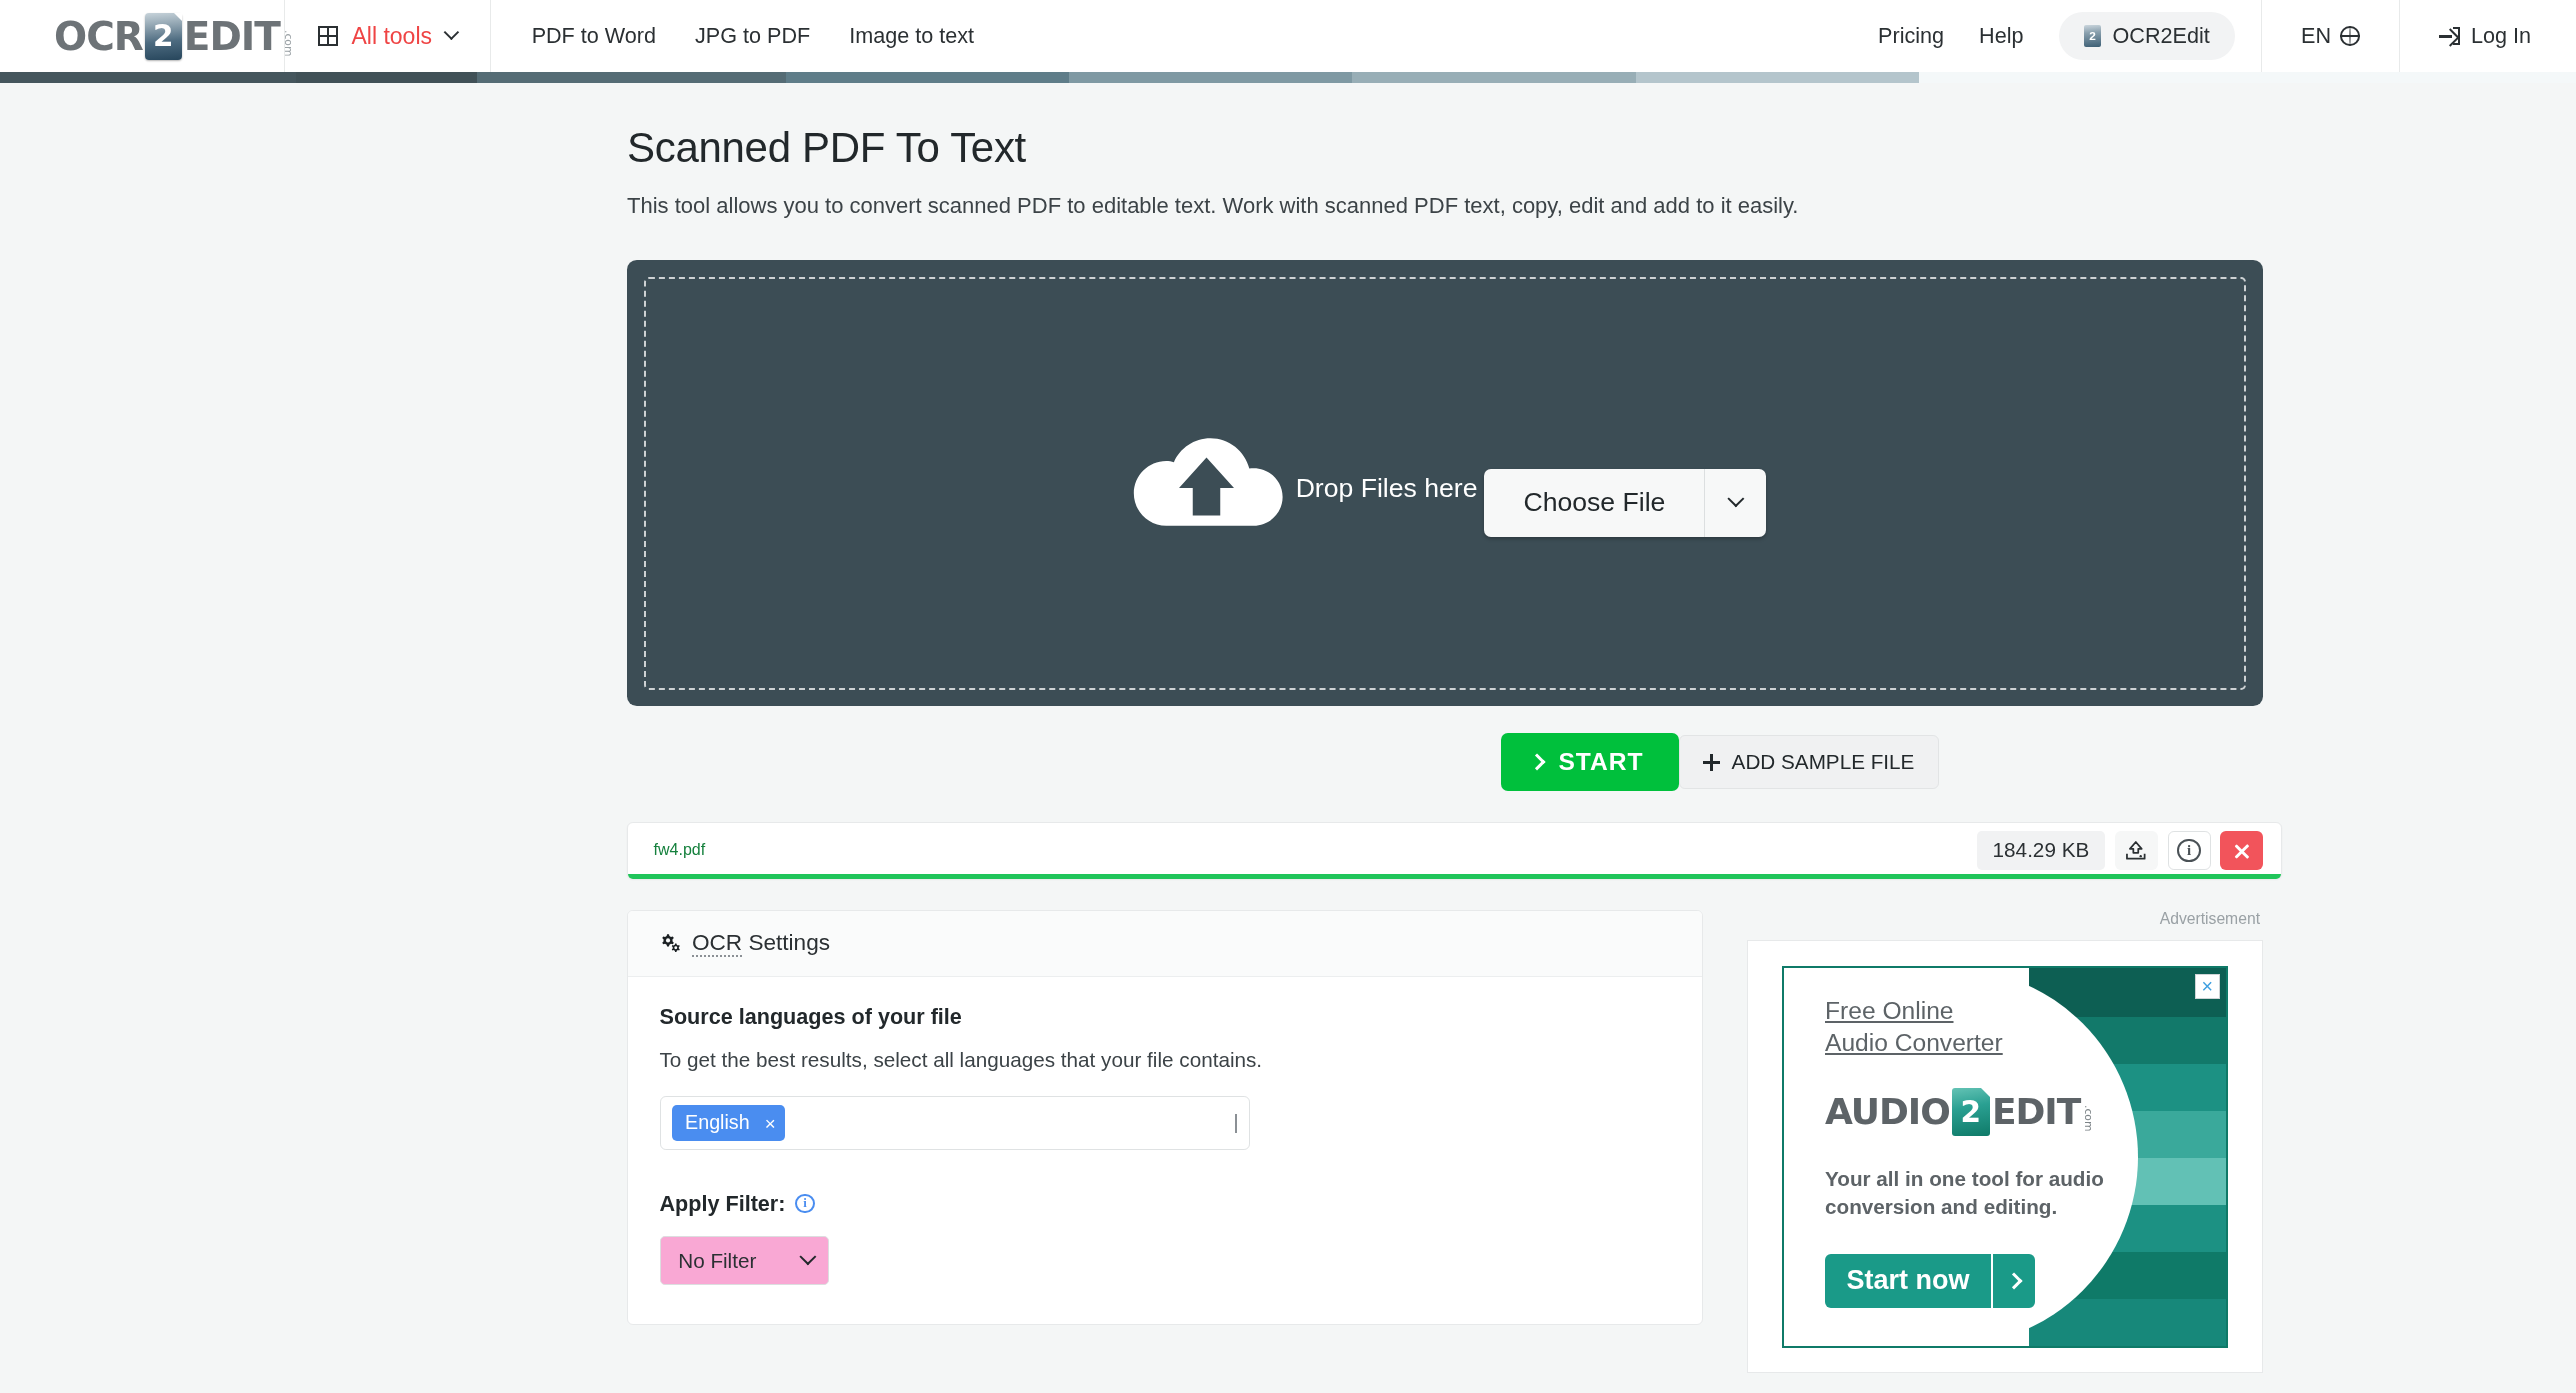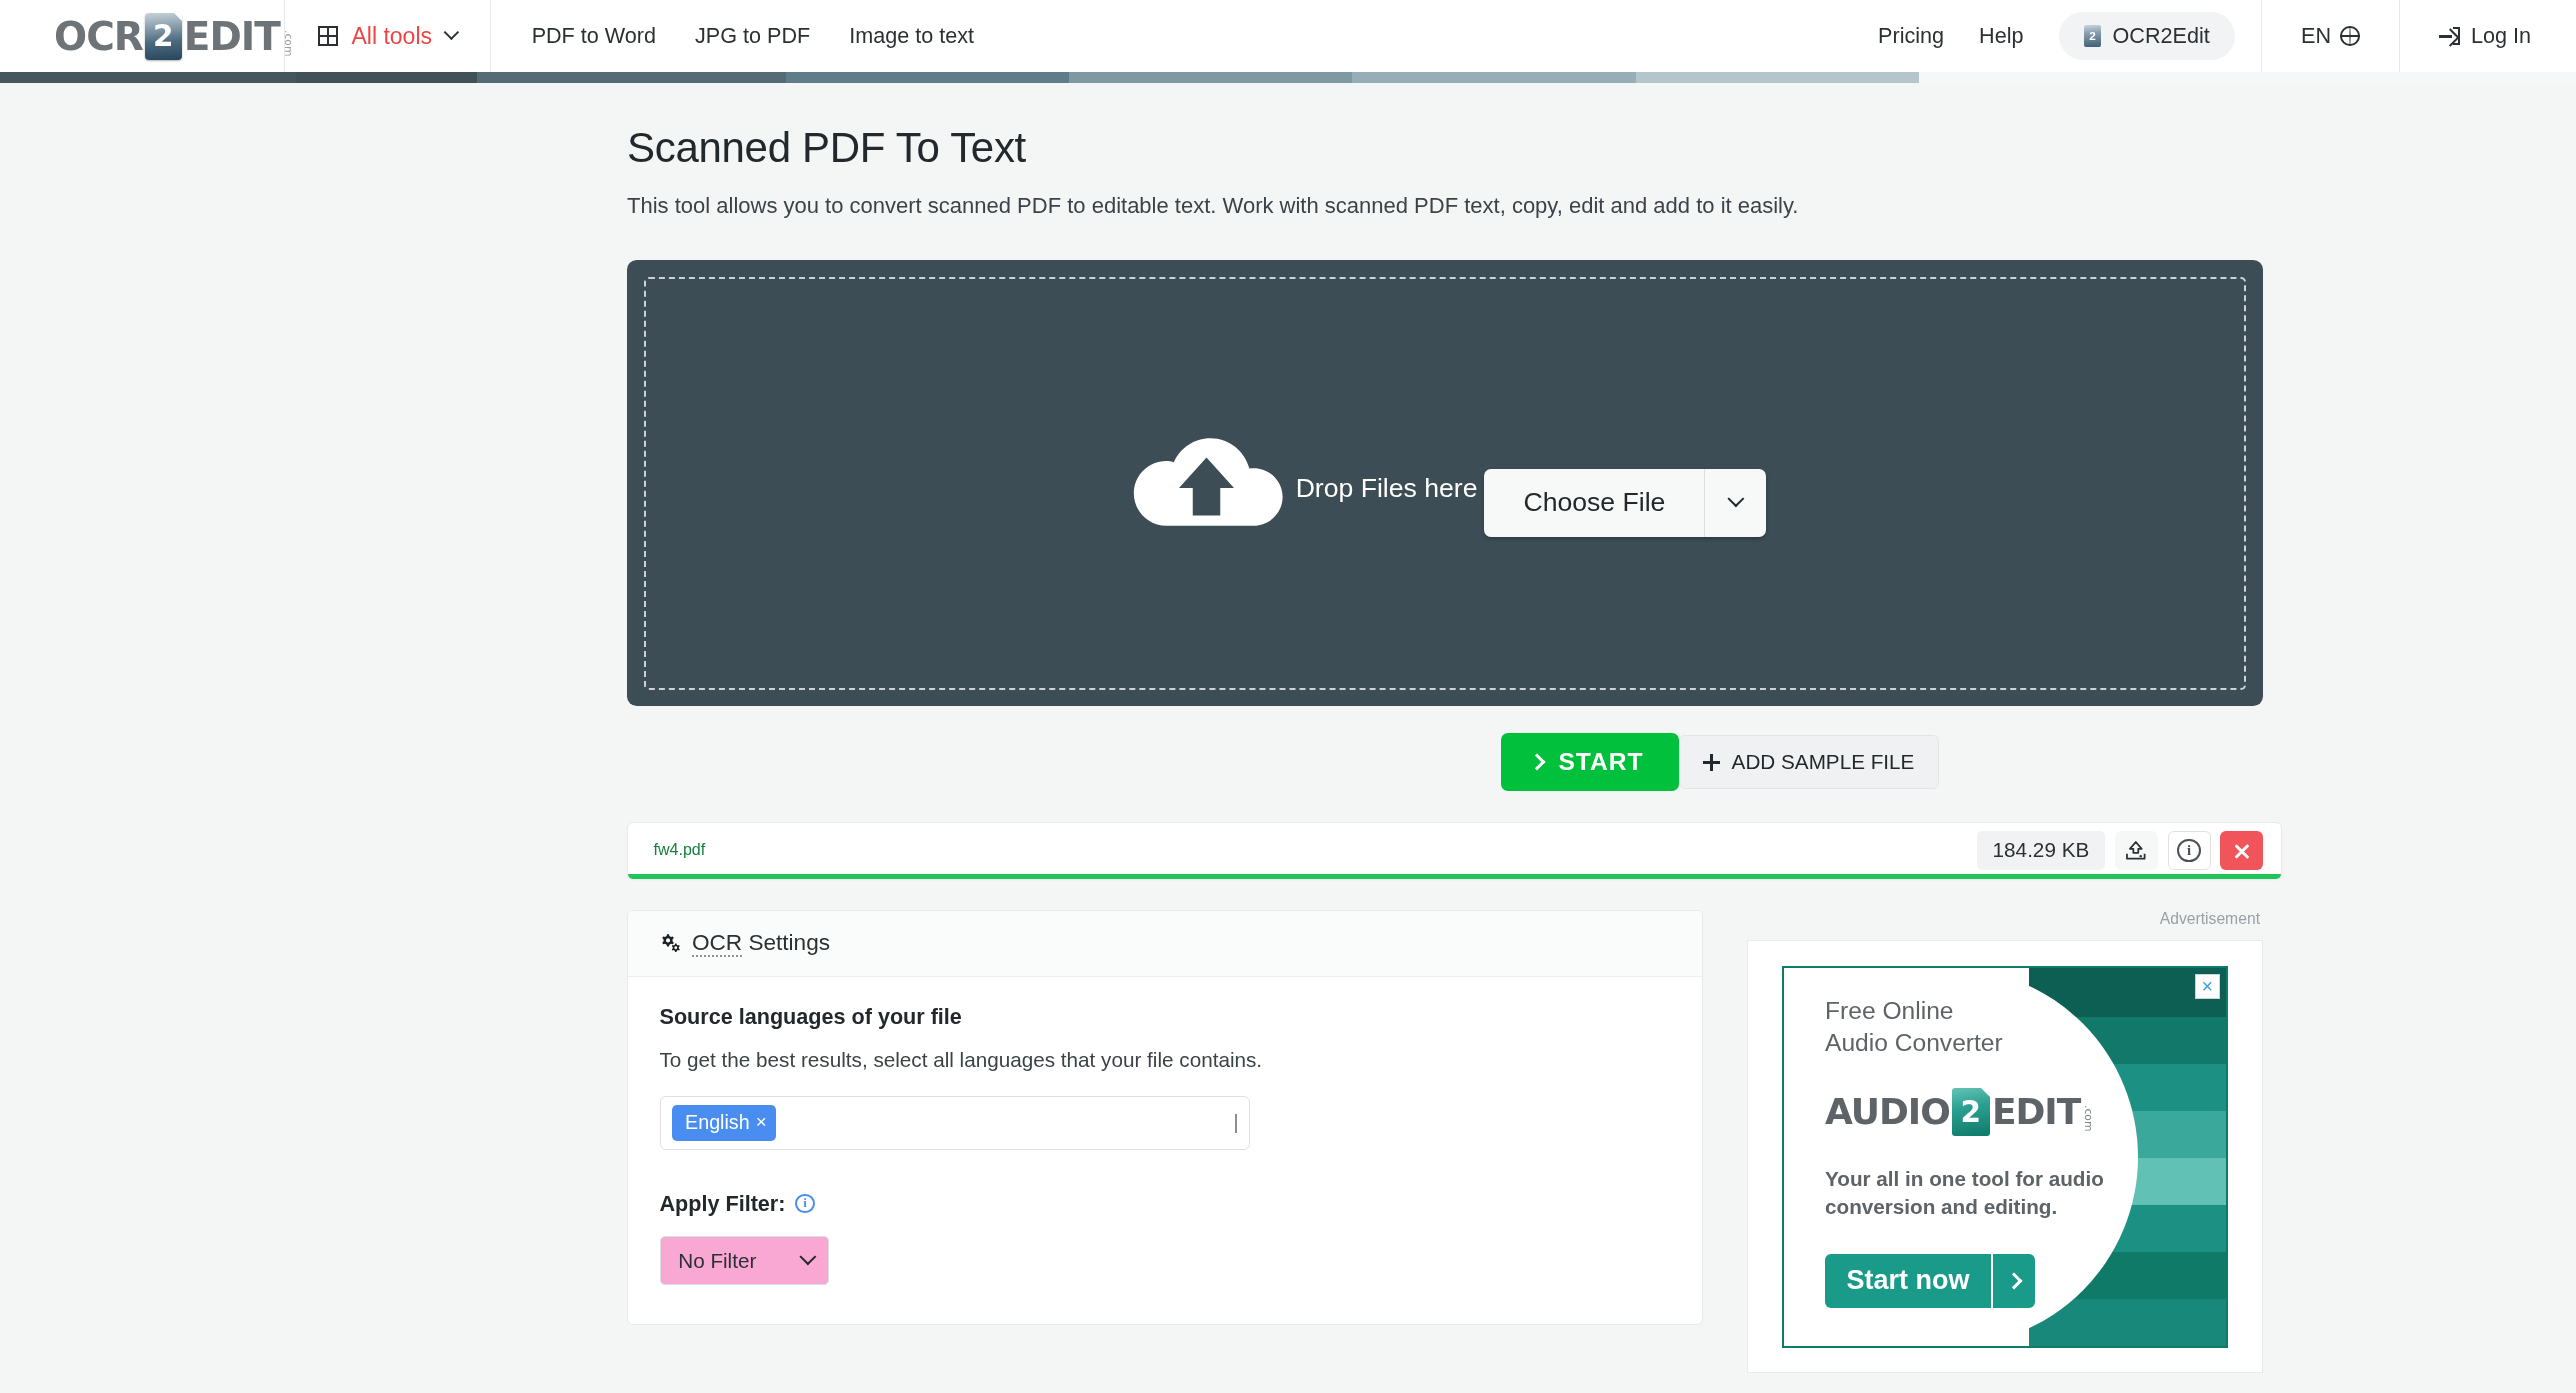--- a/index.html
+++ b/index.html
@@ -497,7 +497,7 @@
     z-index: 2;
   }
   .ad-content { position: relative; z-index: 3; padding: 27.5px 0 0 41px; }
-  .ad-h { font-size: 24.6px; color: #5d6367; line-height: 1.28; font-family: "Liberation Sans", sans-serif; }
+  .ad-h { font-size: 24.6px; color: #5d6367; line-height: 1.28; font-family: "Liberation Sans", sans-serif; text-decoration: underline; }
   .ad-logo {
     display: flex; align-items: center; margin-top: 29.5px;
   }

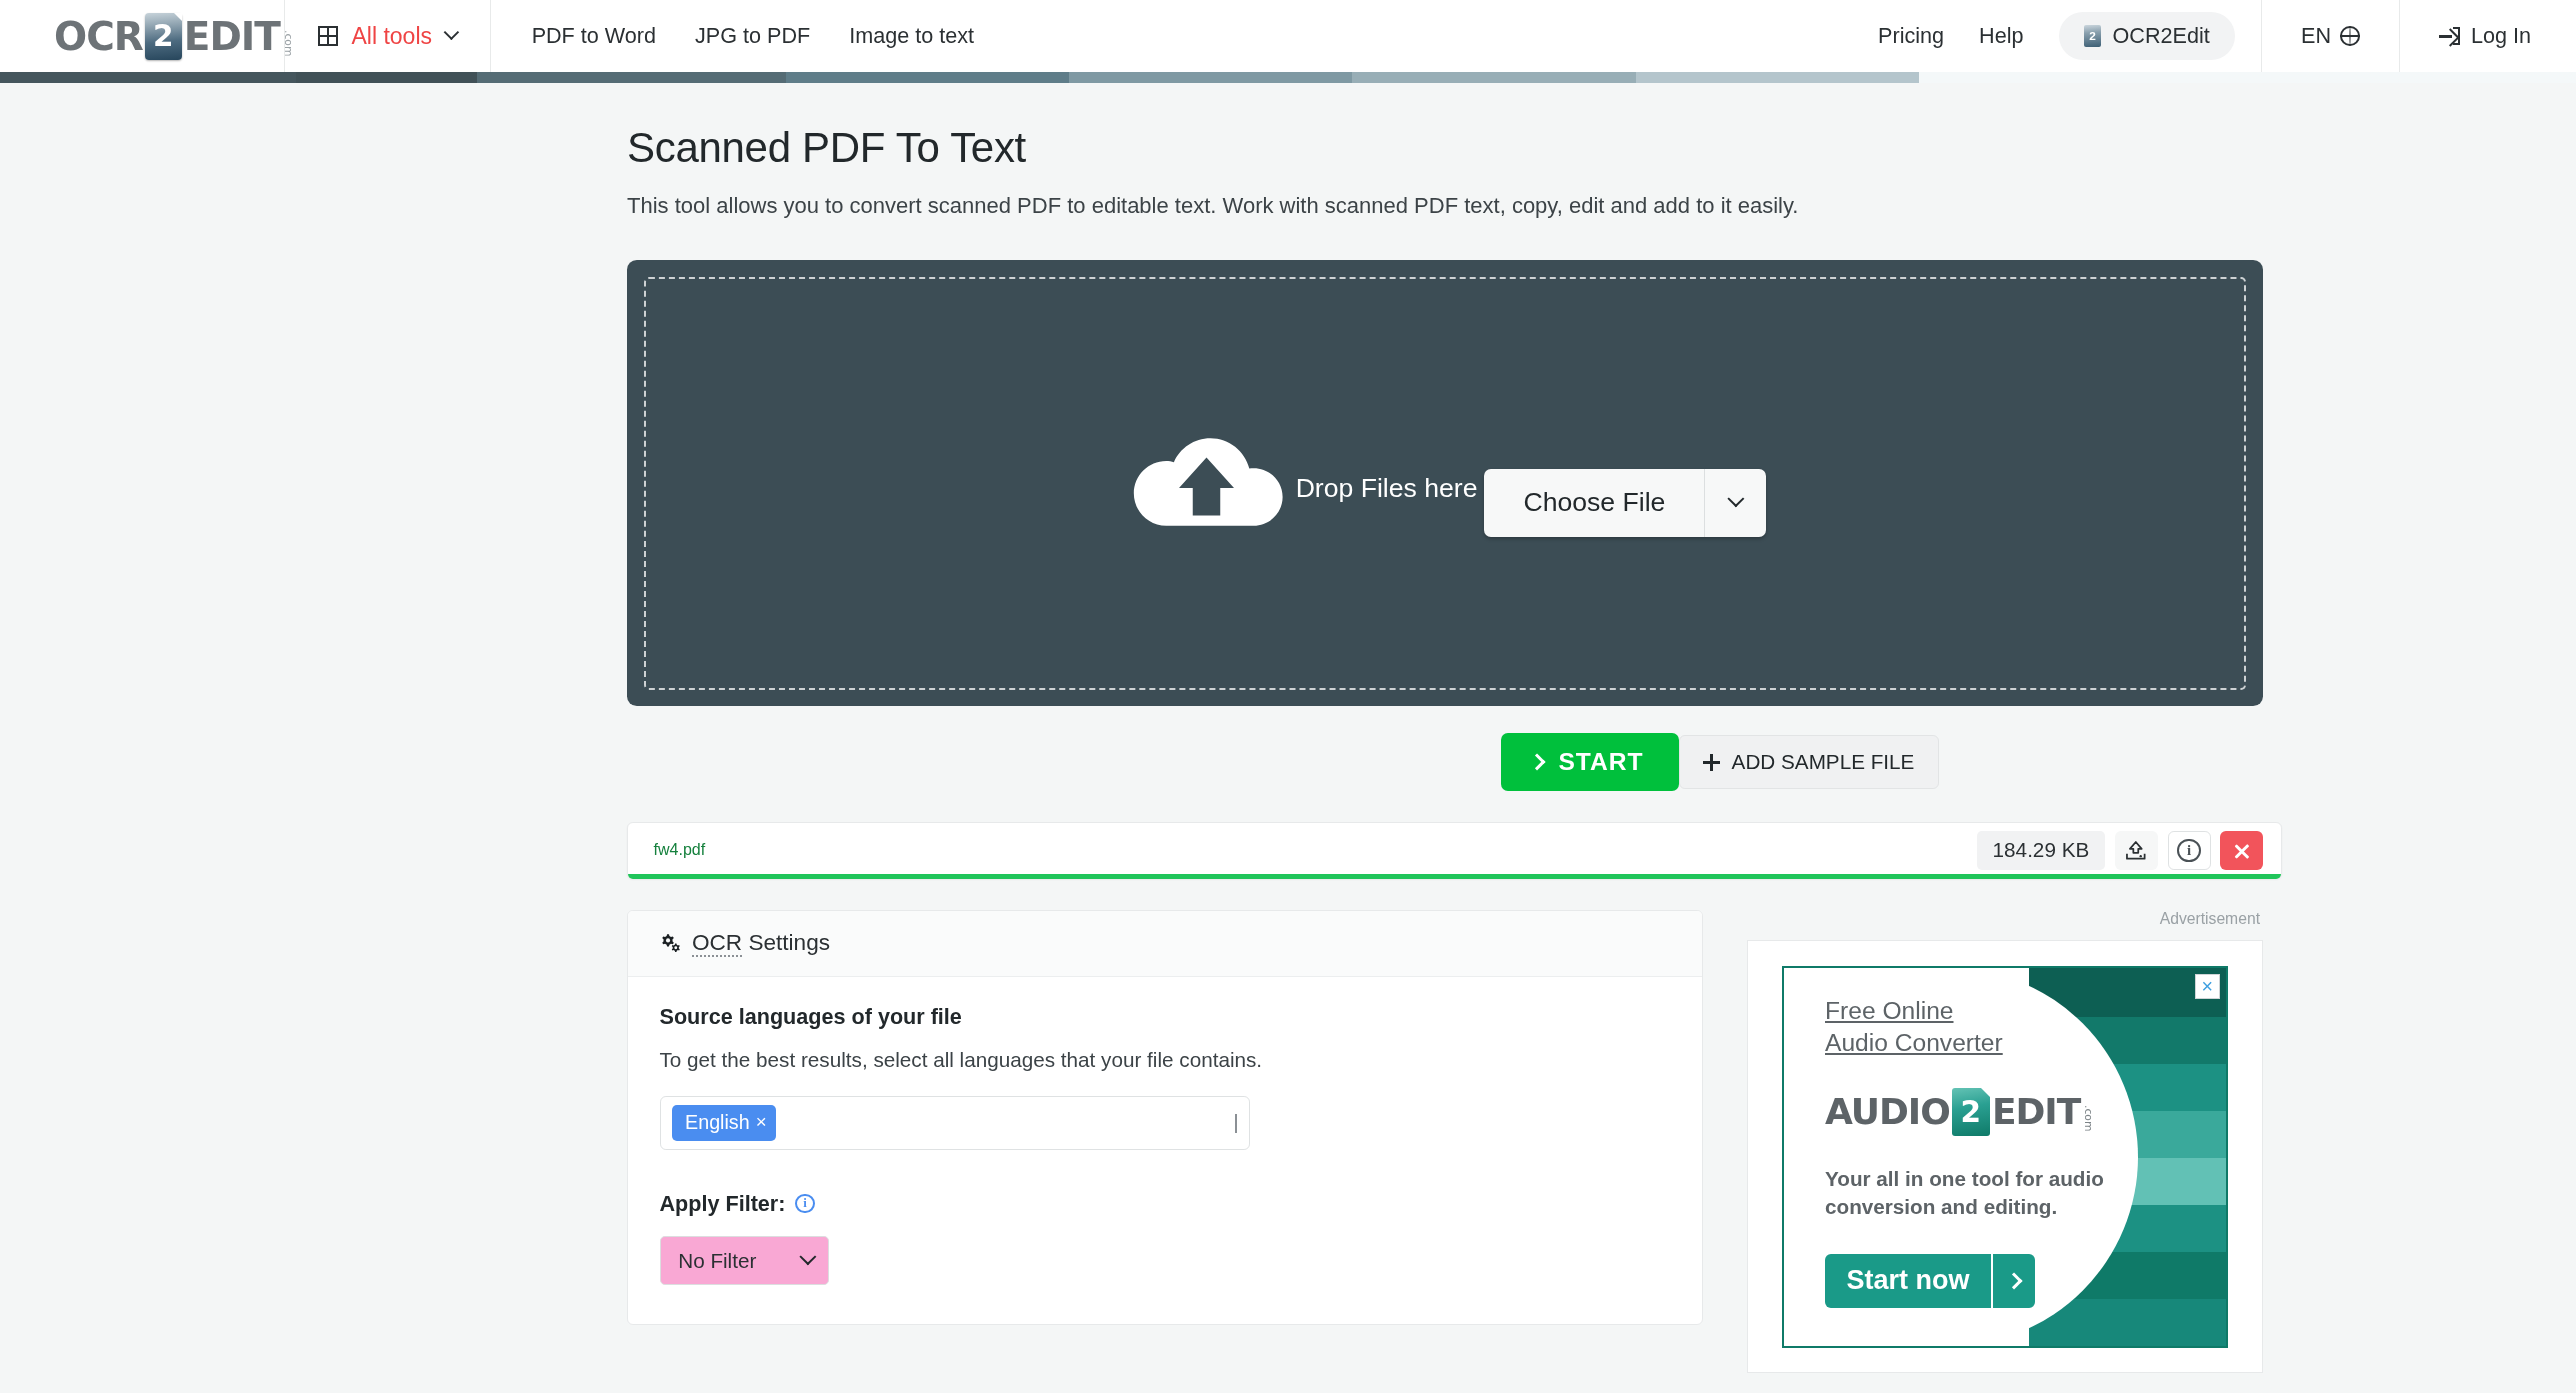--- a/index.html
+++ b/index.html
@@ -404,8 +404,8 @@
     font-size: 19.7px;
     padding: 5.9px 9.8px 6.9px 12.8px;
     display: flex;
-    align-items: center;
-    gap: 6px;
+    align-items: flex-end;
+    gap: 15px;
   }
   .chip-x { font-size: 18.7px; line-height: 1; cursor: pointer; }
   .ms-arrow { margin-left: auto; }

